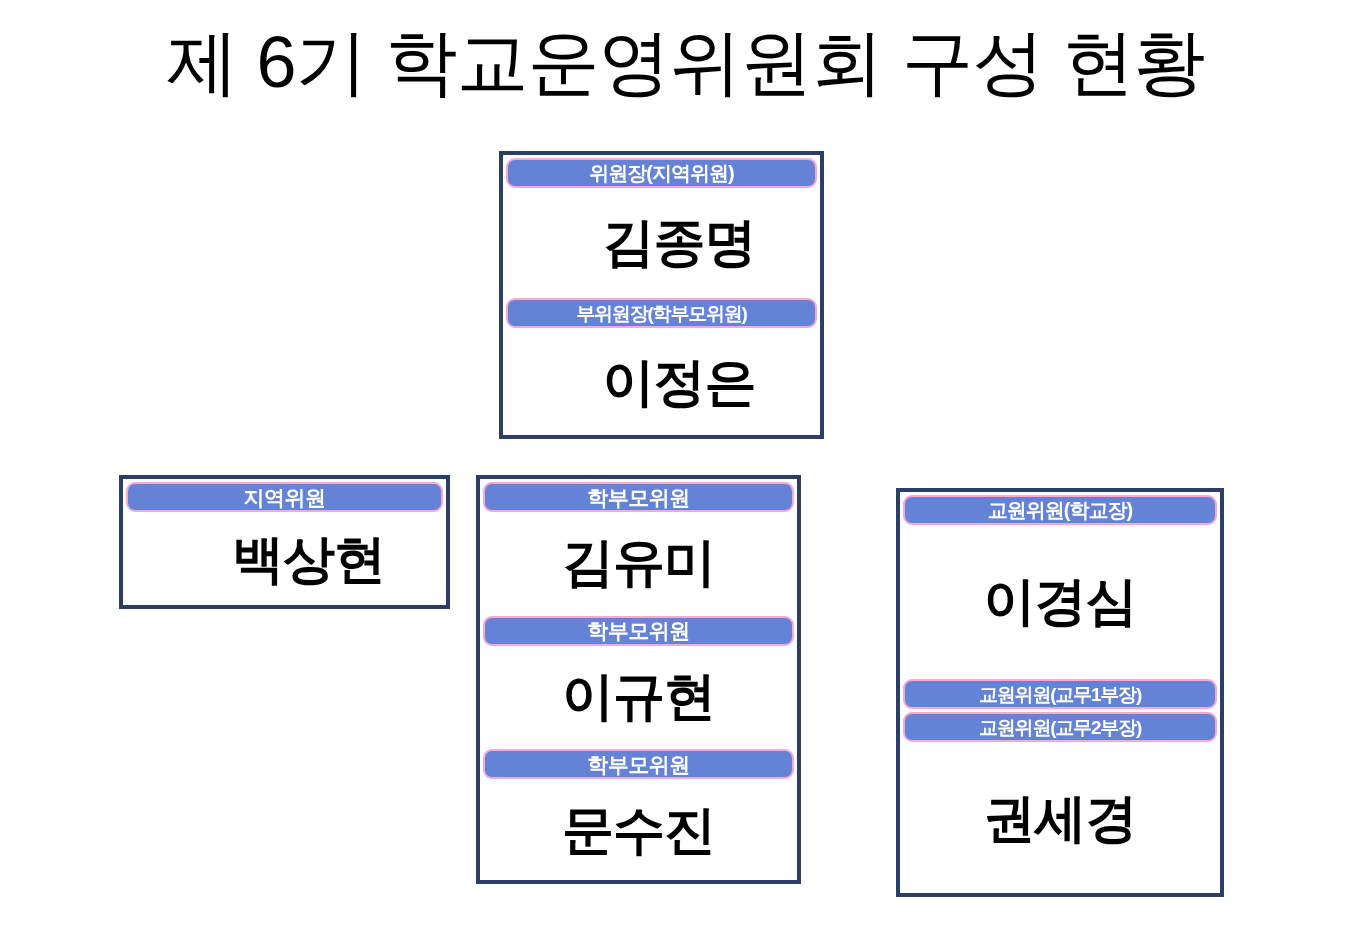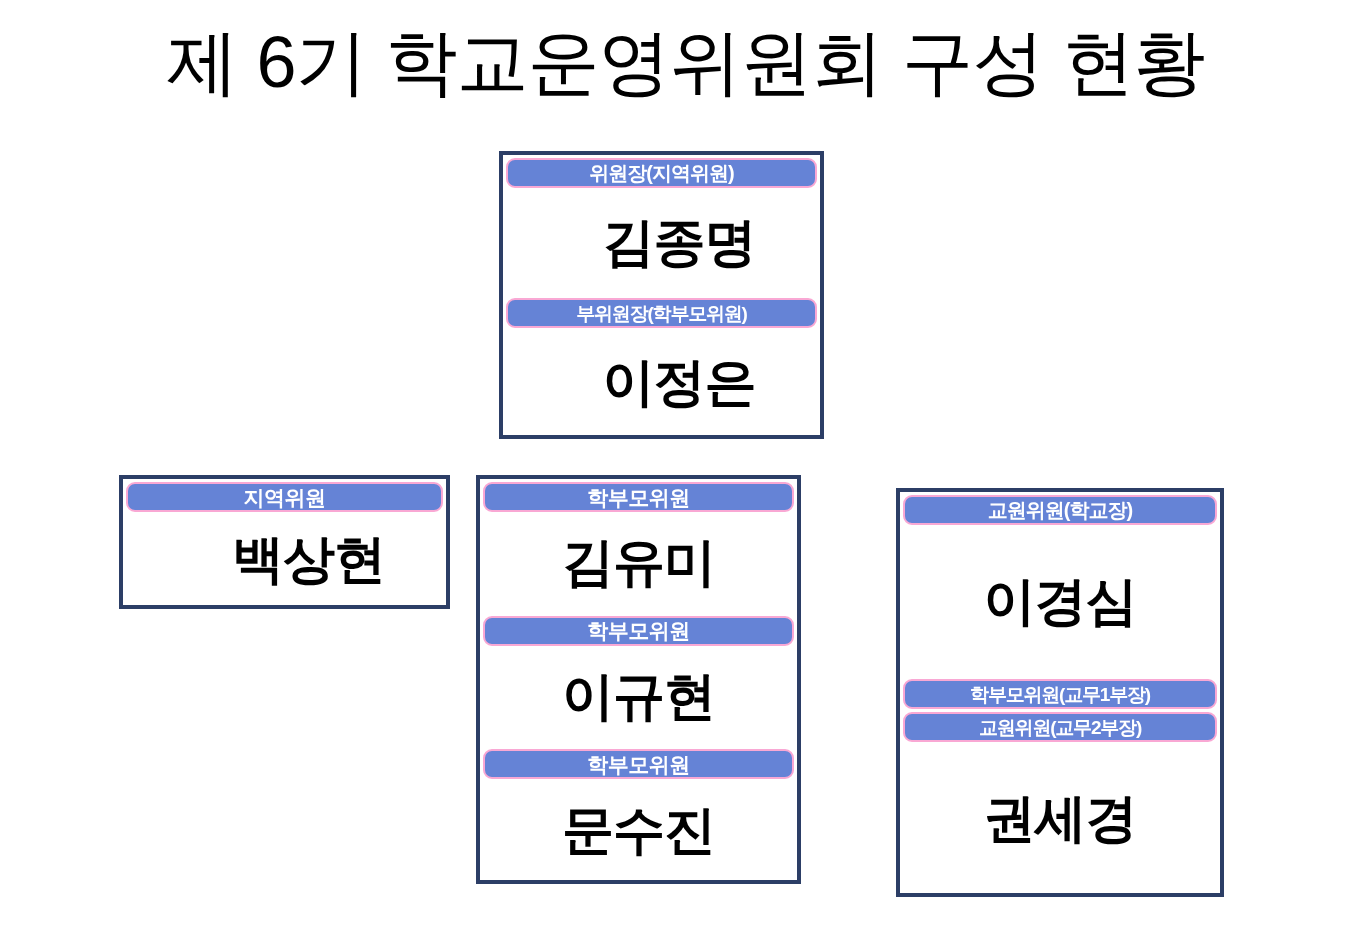--- a/index.html
+++ b/index.html
@@ -154,7 +154,7 @@
   </div>
 
   <div class="role-band xlong">
-    <span class="role-label">학부모위원(교무1부장)</span>
+    <span class="role-label">교원위원(교무1부장)</span>
   </div>
 
   <div class="role-band xlong">

